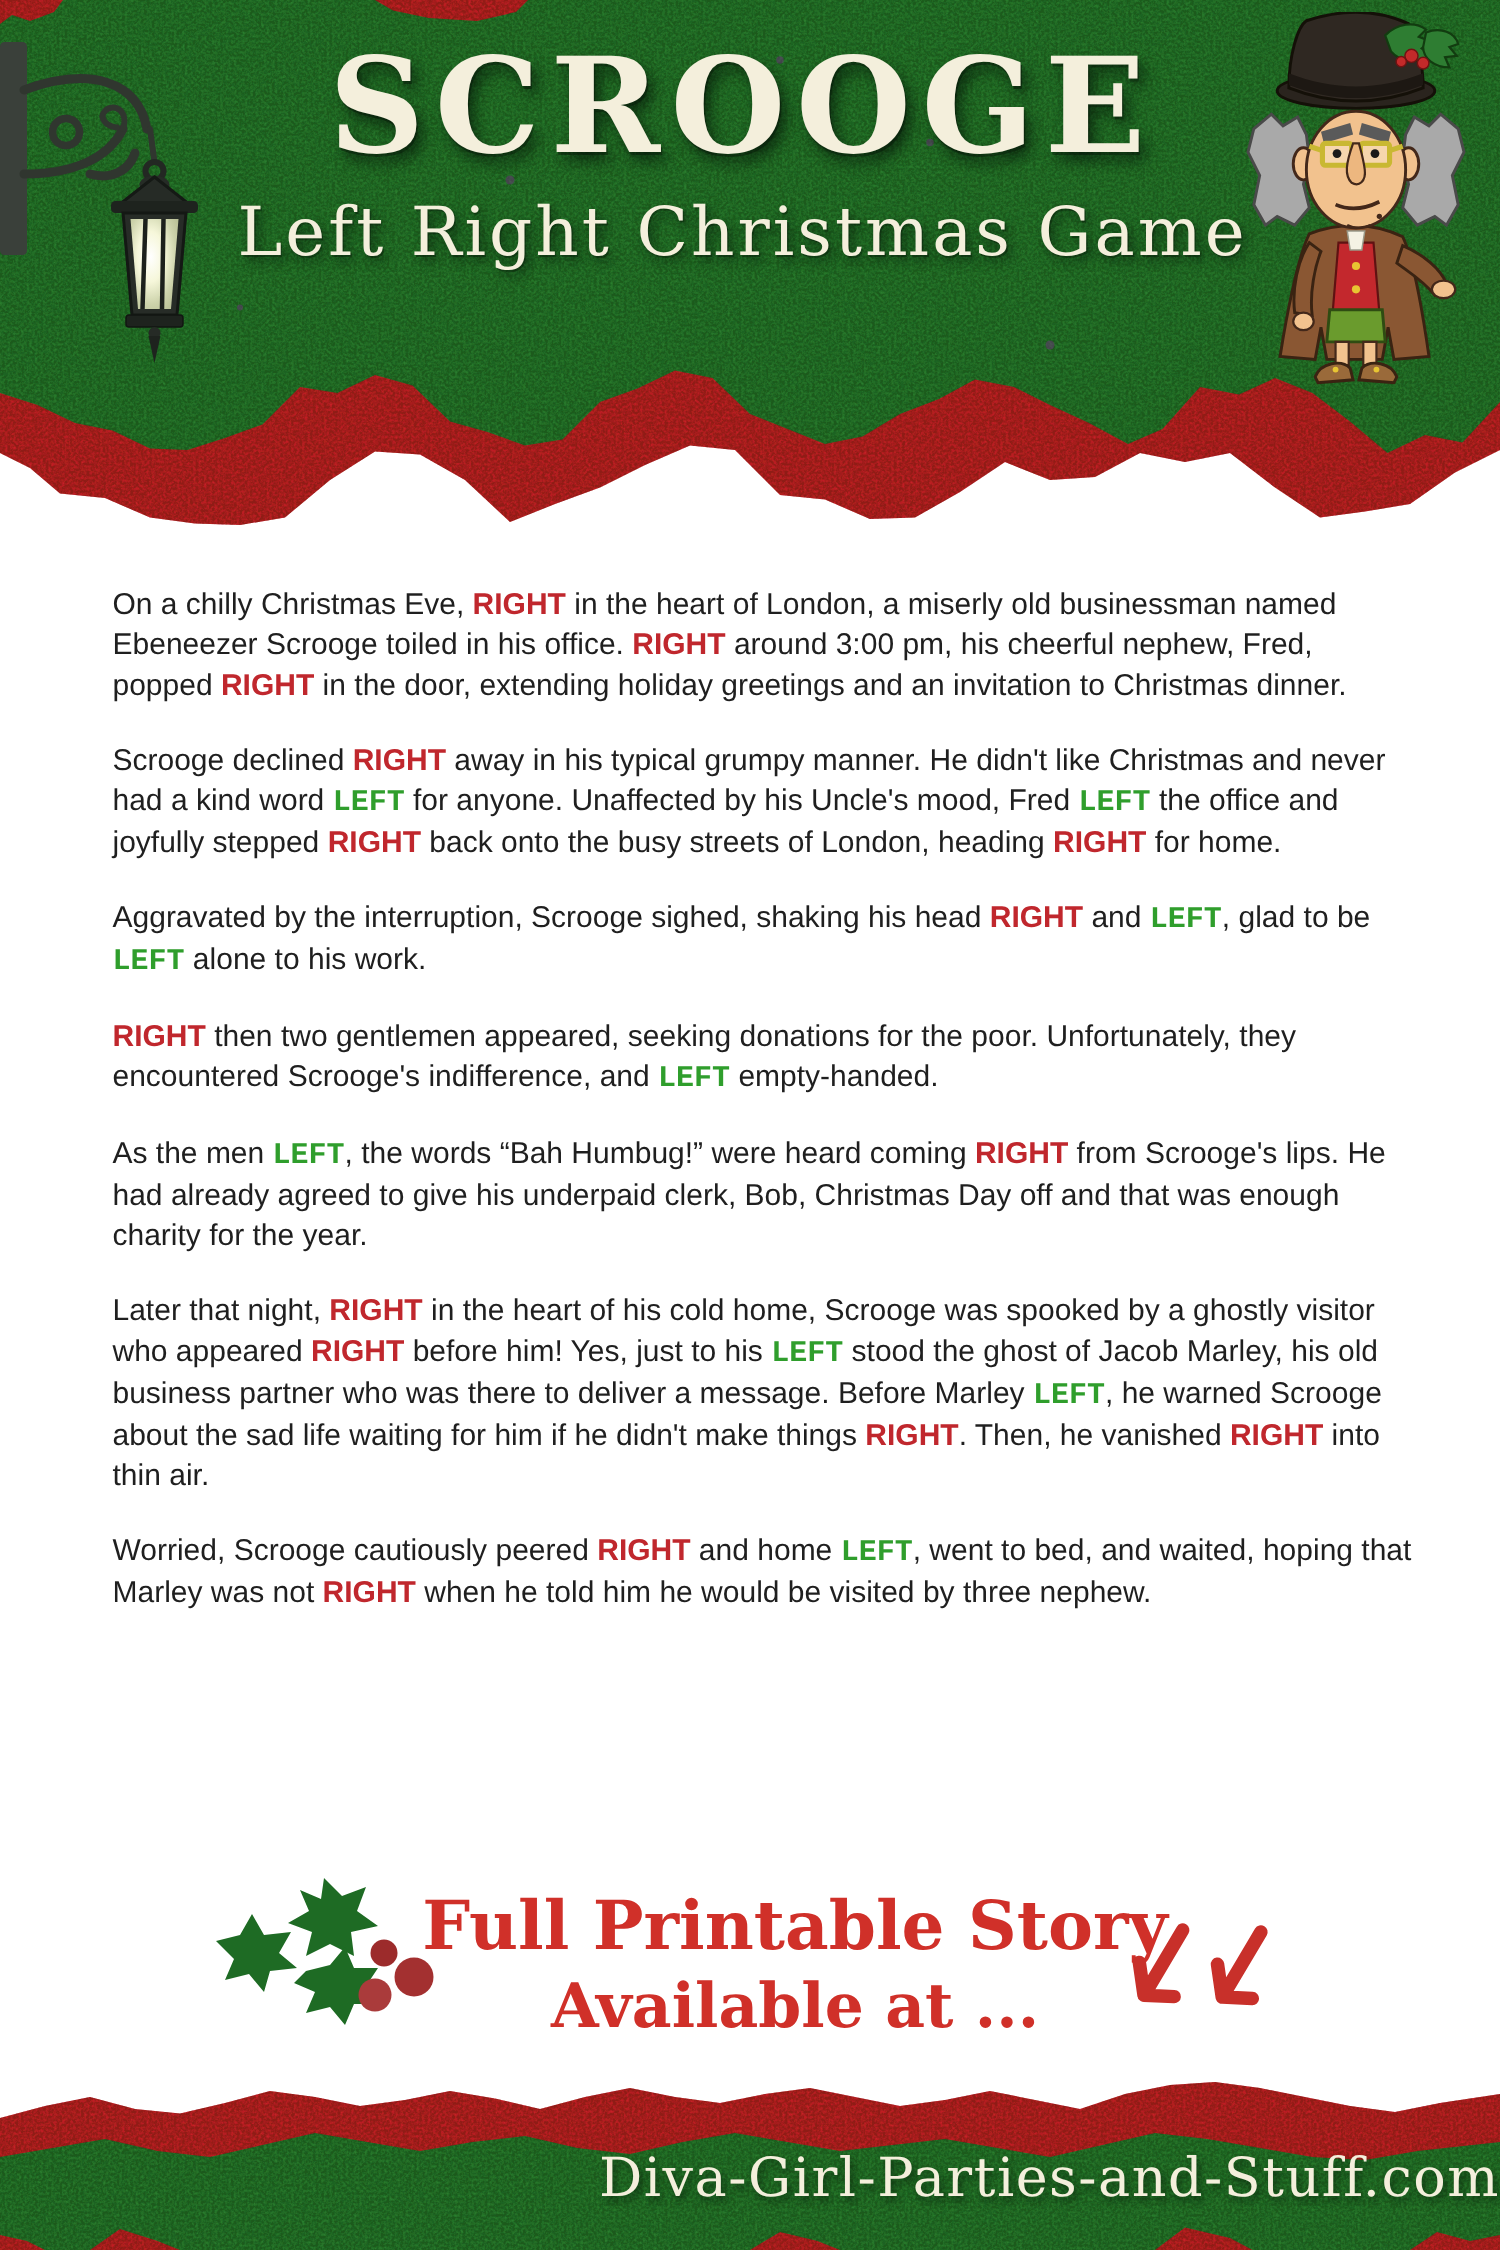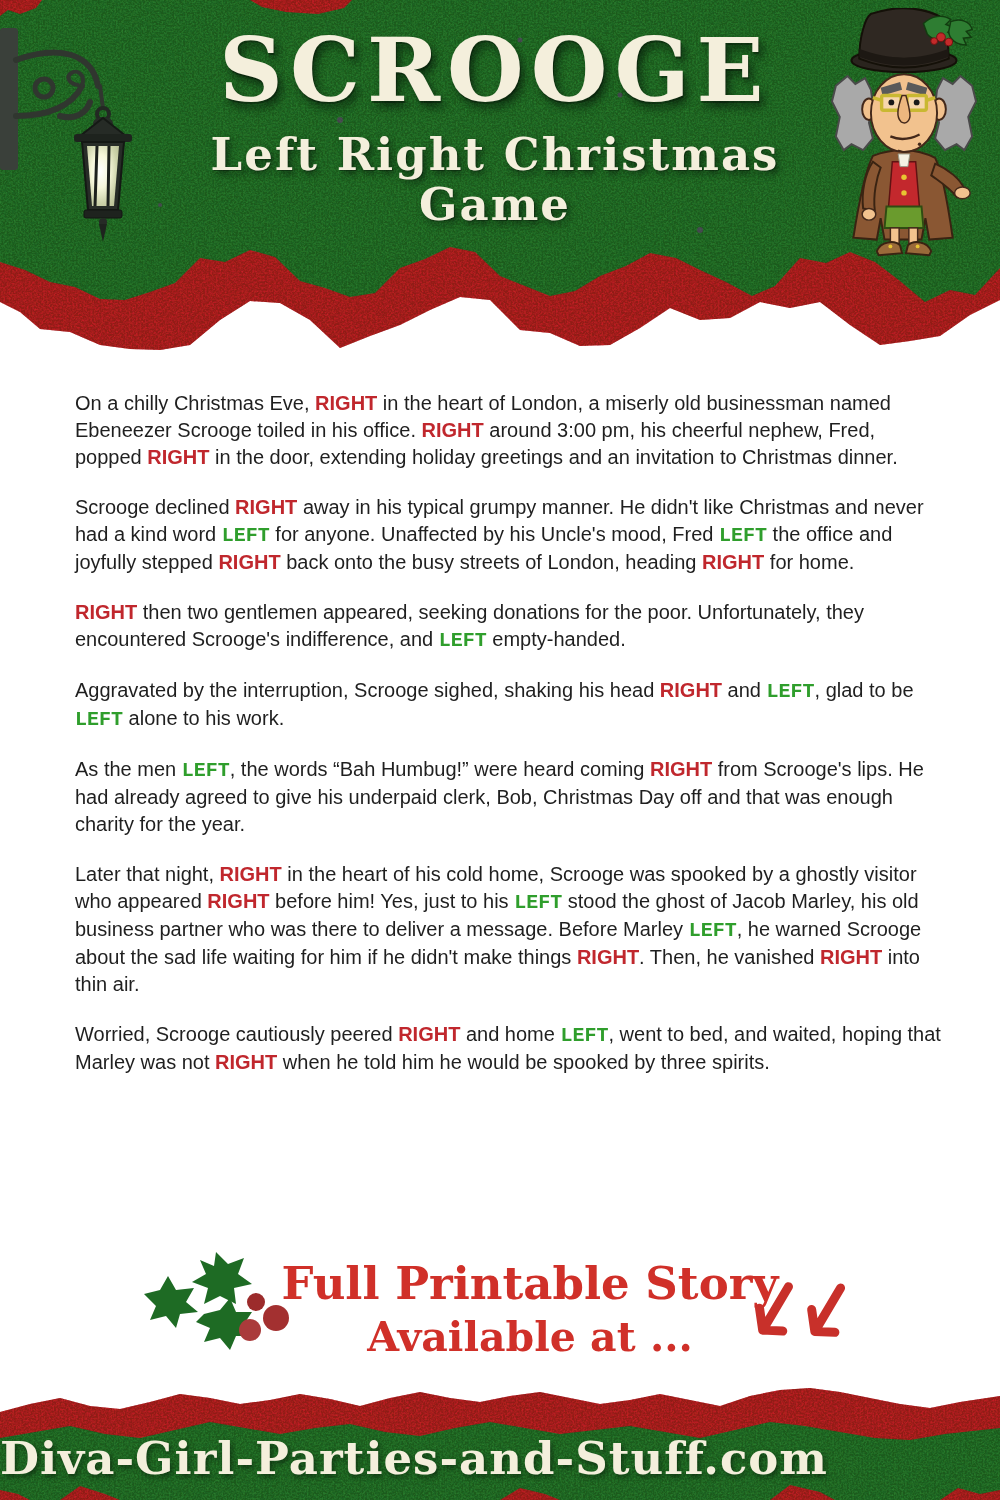--- a/index.html
+++ b/index.html
@@ -32,7 +32,7 @@
     text-shadow:4px 6px 9px rgba(5,20,8,0.65),1px 2px 0 rgba(0,0,0,0.35);
   }
   .sub-title{
-    font-family:"DejaVu Serif",serif;font-weight:bold;
+    font-family:"DejaVu Serif",serif;font-weight:normal;
     font-size:45px;line-height:1.1;letter-spacing:2px;margin:14px 0 0 0;
     text-shadow:3px 4px 7px rgba(5,20,8,0.6),1px 1px 0 rgba(0,0,0,0.3);
   }

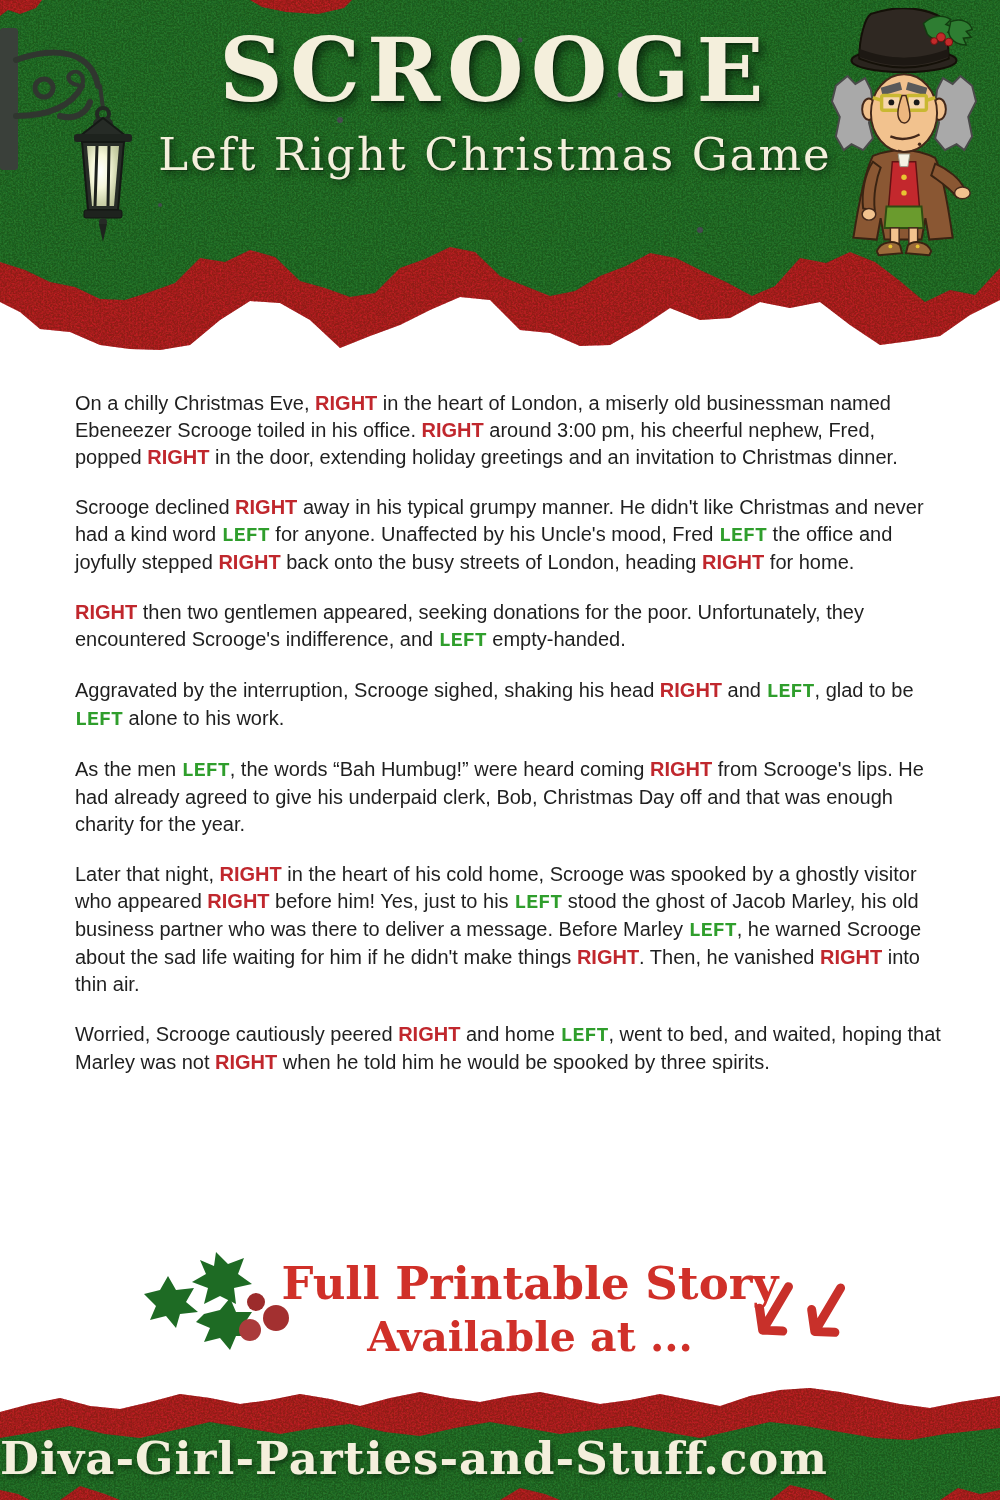--- a/index.html
+++ b/index.html
@@ -216,8 +216,8 @@
   <div class="story">
       <p class="para"><span class="seg-n">On a chilly Christmas Eve, </span><span class="seg-r">RIGHT</span><span class="seg-n"> in the heart of London, a miserly old businessman named Ebeneezer Scrooge toiled in his office. </span><span class="seg-r">RIGHT</span><span class="seg-n"> around 3:00 pm, his cheerful nephew, Fred, popped </span><span class="seg-r">RIGHT</span><span class="seg-n"> in the door, extending holiday greetings and an invitation to Christmas dinner.</span></p>
       <p class="para"><span class="seg-n">Scrooge declined </span><span class="seg-r">RIGHT</span><span class="seg-n"> away in his typical grumpy manner. He didn't like Christmas and never had a kind word </span><span class="seg-l">LEFT</span><span class="seg-n"> for anyone.  Unaffected by his Uncle's mood, Fred </span><span class="seg-l">LEFT</span><span class="seg-n"> the office and joyfully stepped </span><span class="seg-r">RIGHT</span><span class="seg-n"> back onto the busy streets of London, heading </span><span class="seg-r">RIGHT</span><span class="seg-n"> for home.</span></p>
+      <p class="para"><span class="seg-n">Aggravated by the interruption, Scrooge sighed, shaking his head </span><span class="seg-r">RIGHT</span><span class="seg-n"> and </span><span class="seg-l">LEFT</span><span class="seg-n">, glad to be </span><span class="seg-l">LEFT</span><span class="seg-n"> alone to his work.</span></p>
       <p class="para"><span class="seg-r">RIGHT</span><span class="seg-n"> then two gentlemen appeared, seeking donations for the poor. Unfortunately, they encountered Scrooge's indifference, and </span><span class="seg-l">LEFT</span><span class="seg-n"> empty-handed.</span></p>
-      <p class="para"><span class="seg-n">Aggravated by the interruption, Scrooge sighed, shaking his head </span><span class="seg-r">RIGHT</span><span class="seg-n"> and </span><span class="seg-l">LEFT</span><span class="seg-n">, glad to be </span><span class="seg-l">LEFT</span><span class="seg-n"> alone to his work.</span></p>
       <p class="para"><span class="seg-n">As the men </span><span class="seg-l">LEFT</span><span class="seg-n">, the words “Bah Humbug!” were heard coming </span><span class="seg-r">RIGHT</span><span class="seg-n"> from Scrooge's lips. He had already agreed to give his underpaid clerk, Bob, Christmas Day off and that was enough charity for the year.</span></p>
       <p class="para"><span class="seg-n">Later that night, </span><span class="seg-r">RIGHT</span><span class="seg-n"> in the heart of his cold home, Scrooge was spooked by a ghostly visitor who appeared </span><span class="seg-r">RIGHT</span><span class="seg-n"> before him! Yes, just to his </span><span class="seg-l">LEFT</span><span class="seg-n"> stood the ghost of Jacob Marley, his old business partner who was there to deliver a message. Before Marley </span><span class="seg-l">LEFT</span><span class="seg-n">, he warned Scrooge about the sad life waiting for him if he didn't make things </span><span class="seg-r">RIGHT</span><span class="seg-n">. Then, he vanished </span><span class="seg-r">RIGHT</span><span class="seg-n"> into thin air.</span></p>
       <p class="para"><span class="seg-n">Worried, Scrooge cautiously peered </span><span class="seg-r">RIGHT</span><span class="seg-n"> and home </span><span class="seg-l">LEFT</span><span class="seg-n">, went to bed, and waited, hoping that Marley was not </span><span class="seg-r">RIGHT</span><span class="seg-n"> when he told him he would be spooked by three spirits.</span></p>

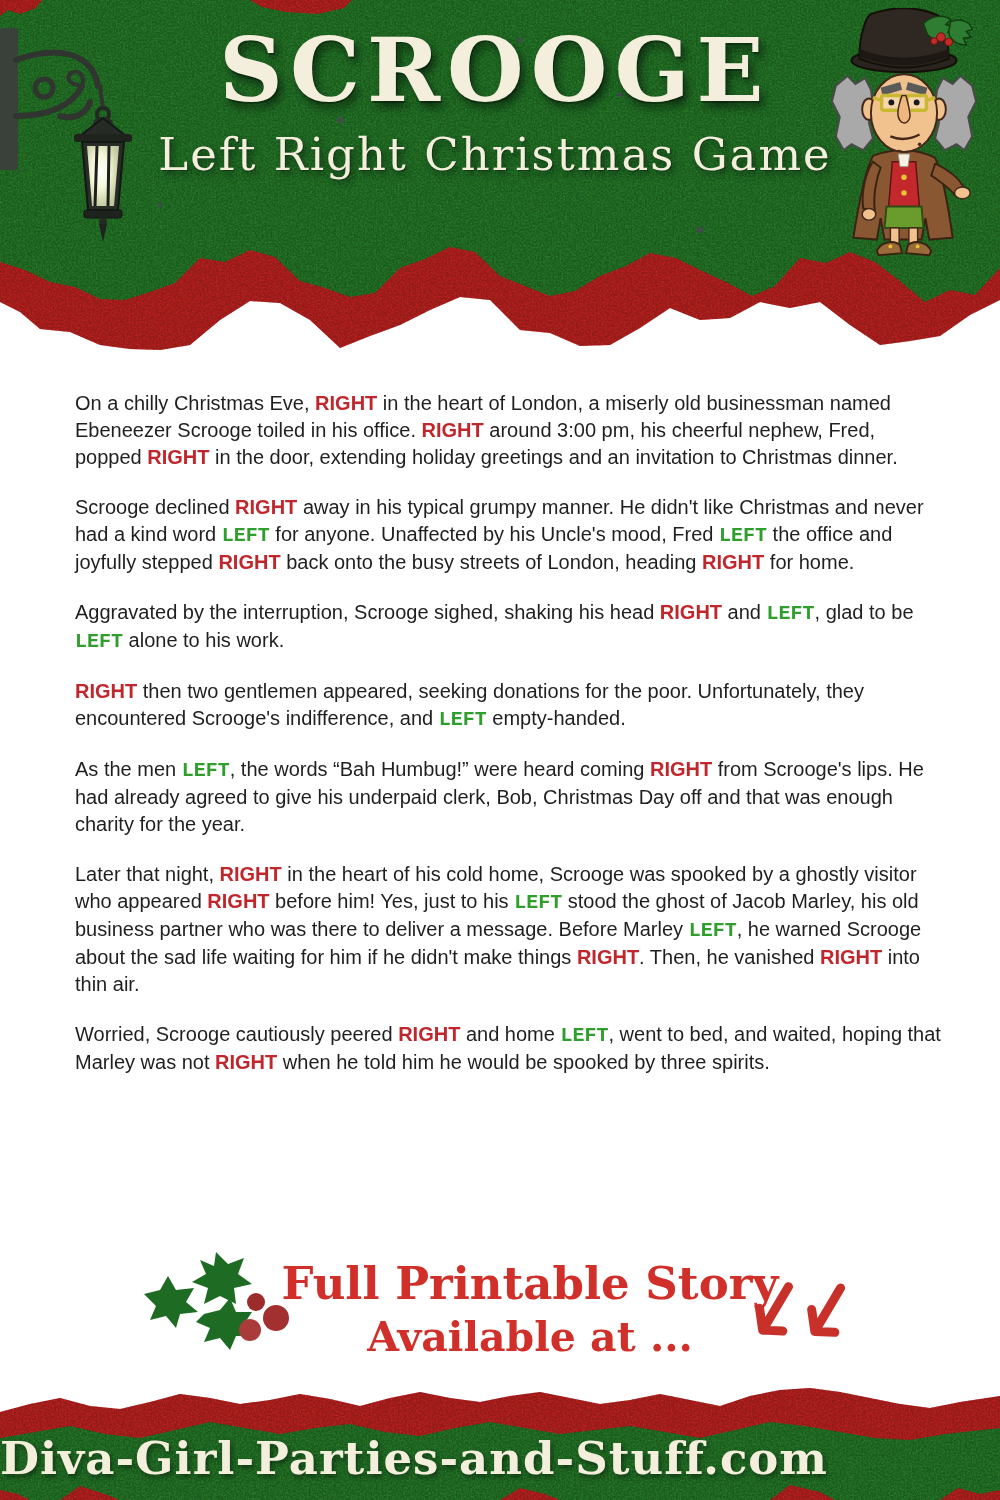--- a/index.html
+++ b/index.html
@@ -220,7 +220,7 @@
       <p class="para"><span class="seg-r">RIGHT</span><span class="seg-n"> then two gentlemen appeared, seeking donations for the poor. Unfortunately, they encountered Scrooge's indifference, and </span><span class="seg-l">LEFT</span><span class="seg-n"> empty-handed.</span></p>
       <p class="para"><span class="seg-n">As the men </span><span class="seg-l">LEFT</span><span class="seg-n">, the words “Bah Humbug!” were heard coming </span><span class="seg-r">RIGHT</span><span class="seg-n"> from Scrooge's lips. He had already agreed to give his underpaid clerk, Bob, Christmas Day off and that was enough charity for the year.</span></p>
       <p class="para"><span class="seg-n">Later that night, </span><span class="seg-r">RIGHT</span><span class="seg-n"> in the heart of his cold home, Scrooge was spooked by a ghostly visitor who appeared </span><span class="seg-r">RIGHT</span><span class="seg-n"> before him! Yes, just to his </span><span class="seg-l">LEFT</span><span class="seg-n"> stood the ghost of Jacob Marley, his old business partner who was there to deliver a message. Before Marley </span><span class="seg-l">LEFT</span><span class="seg-n">, he warned Scrooge about the sad life waiting for him if he didn't make things </span><span class="seg-r">RIGHT</span><span class="seg-n">. Then, he vanished </span><span class="seg-r">RIGHT</span><span class="seg-n"> into thin air.</span></p>
-      <p class="para"><span class="seg-n">Worried, Scrooge cautiously peered </span><span class="seg-r">RIGHT</span><span class="seg-n"> and home </span><span class="seg-l">LEFT</span><span class="seg-n">, went to bed, and waited, hoping that Marley was not </span><span class="seg-r">RIGHT</span><span class="seg-n"> when he told him he would be spooked by three spirits.</span></p>
+      <p class="para"><span class="seg-n">Worried, Scrooge cautiously peered </span><span class="seg-r">RIGHT</span><span class="seg-n"> and home </span><span class="seg-l">LEFT</span><span class="seg-n">, went to bed, and waited, hoping that Marley was not </span><span class="seg-r">RIGHT</span><span class="seg-n"> when he told him he would be visited by three nephew.</span></p>
     </div>
 
   <svg class="holly-svg" width="200" height="105" viewBox="0 0 200 105">

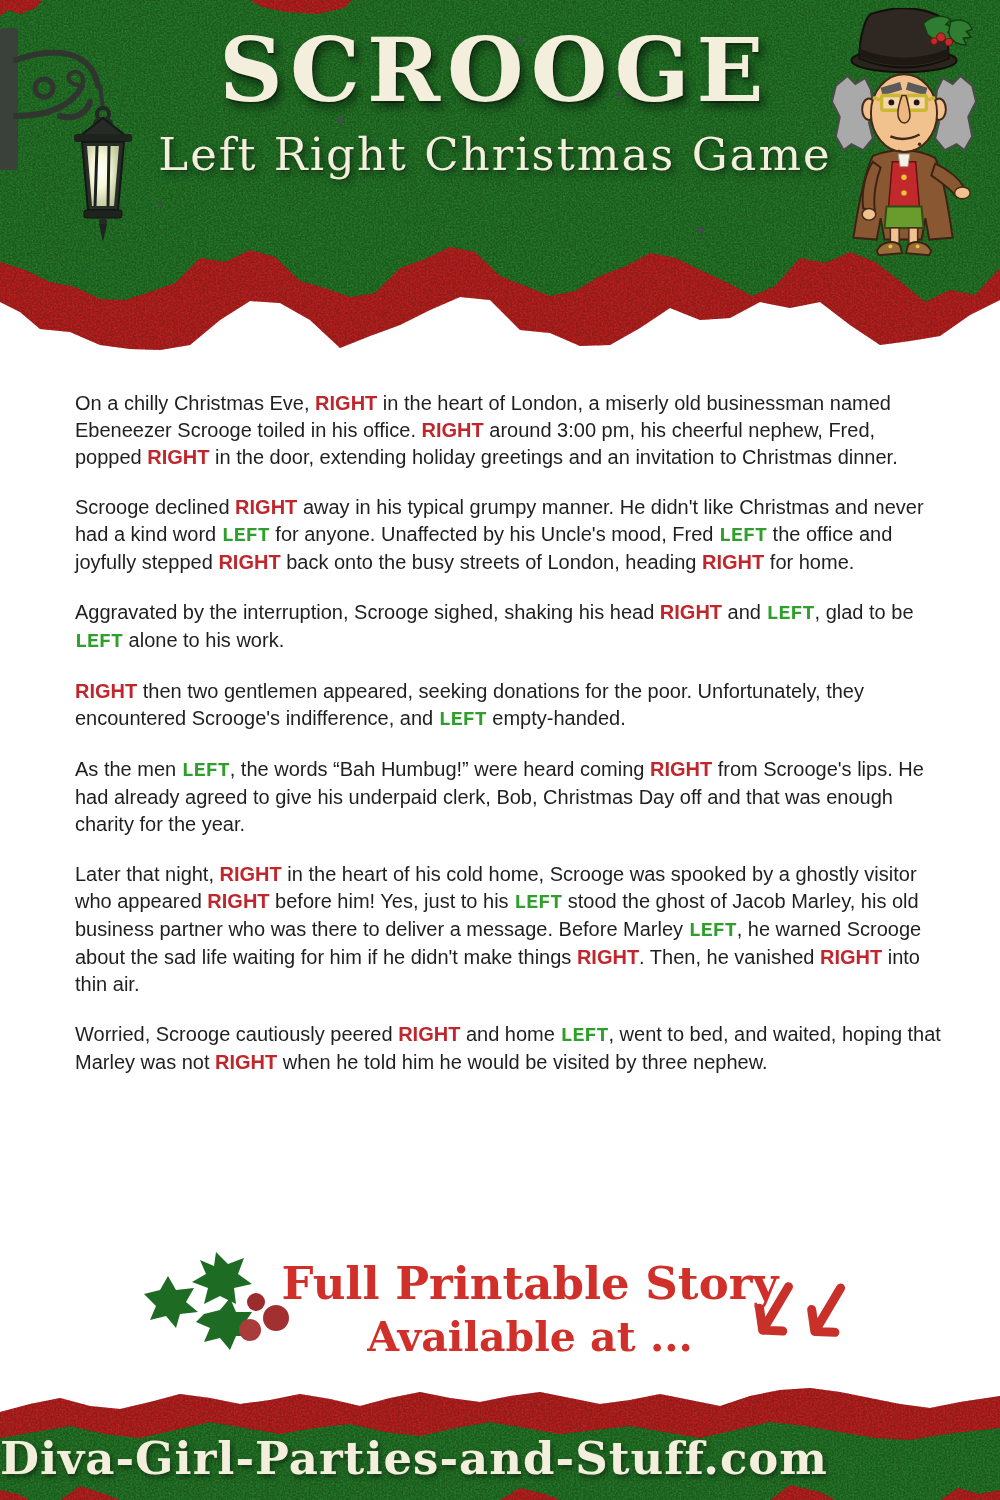--- a/index.html
+++ b/index.html
@@ -65,8 +65,8 @@
   
   .footer-svg{position:absolute;left:0;top:1382px;}
   .website{
-    position:absolute;left:0;right:0;top:1432px;text-align:left;
-    font-family:"DejaVu Serif",serif;font-weight:bold;font-size:45px;
+    position:absolute;left:0;right:0;top:1432px;text-align:right;
+    font-family:"DejaVu Serif",serif;font-weight:normal;font-size:36px;
     letter-spacing:1px;color:var(--cream);
     text-shadow:2px 3px 5px rgba(5,20,8,0.55);
   }

